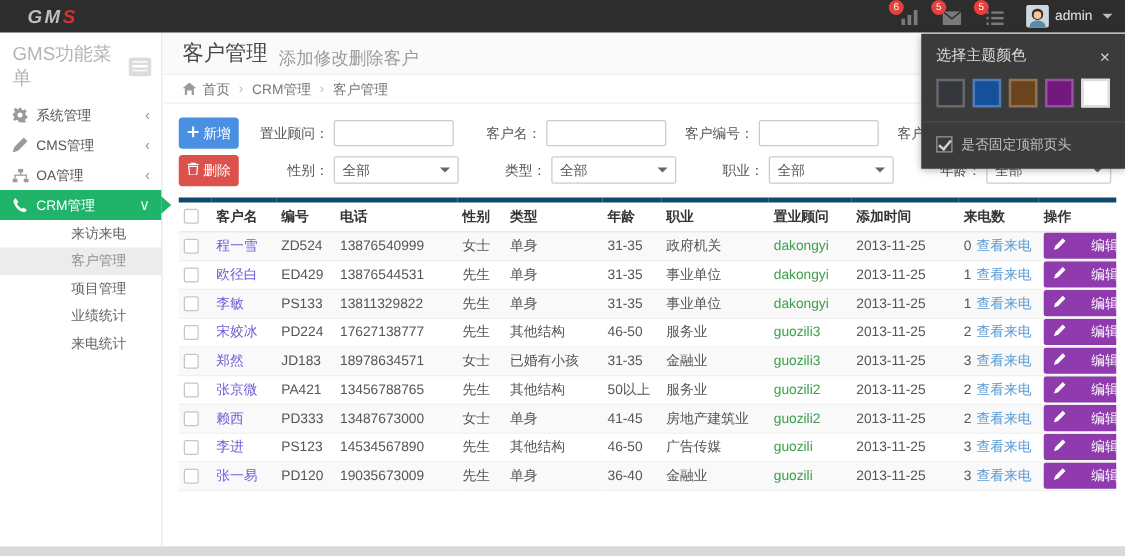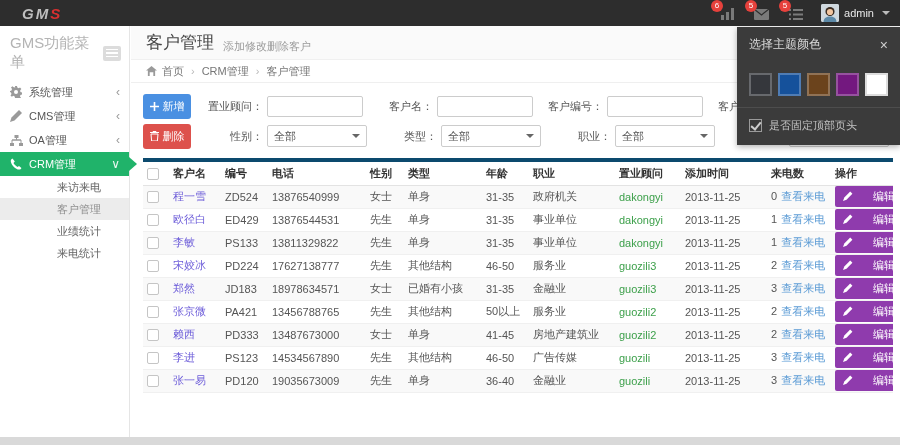--- a/index.html
+++ b/index.html
@@ -46,7 +46,7 @@
   .page-header { height:34px; background:#fafafa; border-bottom:1px solid #f0f0f0;
     display:flex; align-items:center; padding:0 15px; }
   .page-title { font-size:17px; color:#474747; font-weight:normal; }
-  .page-subtitle { font-size:11px; color:#9b9b9b; margin-left:9px; margin-top:8px; }
+  .page-subtitle { font-size:14px; color:#9b9b9b; margin-left:9px; margin-top:8px; }
   .breadcrumb { height:23px; display:flex; align-items:center; padding:0 15px; color:#777;
     border-bottom:1px solid #efefef; background:#fff; }
   .breadcrumb .sep { color:#b9b9b9; margin:0 7px; }

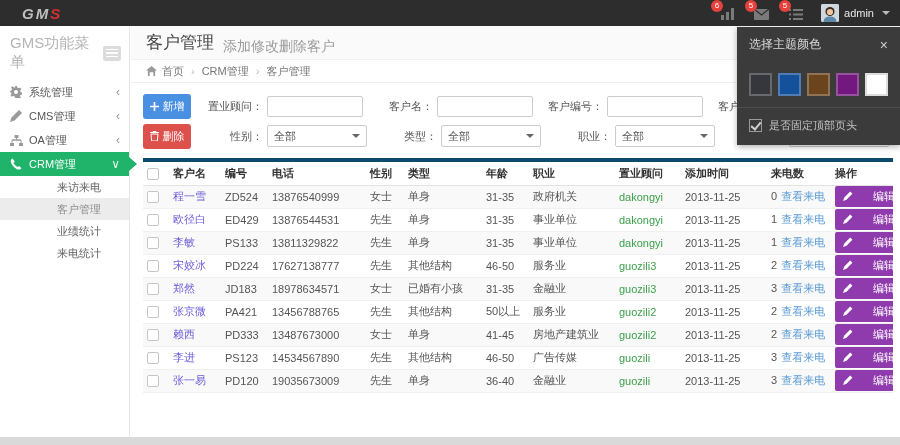--- a/index.html
+++ b/index.html
@@ -92,7 +92,7 @@
   .theme-panel { position:absolute; top:27px; right:0; width:163px; background:#3b3b3b; z-index:50;
     padding:9px 12px 12px; box-shadow:0 2px 6px rgba(0,0,0,.3); }
   .tp-head { display:flex; justify-content:space-between; align-items:center; color:#dcdcdc;
-    font-size:12px; margin-bottom:20px; }
+    font-size:12px; margin-bottom:10px; }
   .tp-close { color:#cfcfcf; font-size:14px; cursor:pointer; line-height:12px; }
   .tp-swatches { display:flex; gap:6px; margin-bottom:11px; }
   .swatch { width:23px; height:23px; border:2px solid rgba(255,255,255,.25); cursor:pointer; }

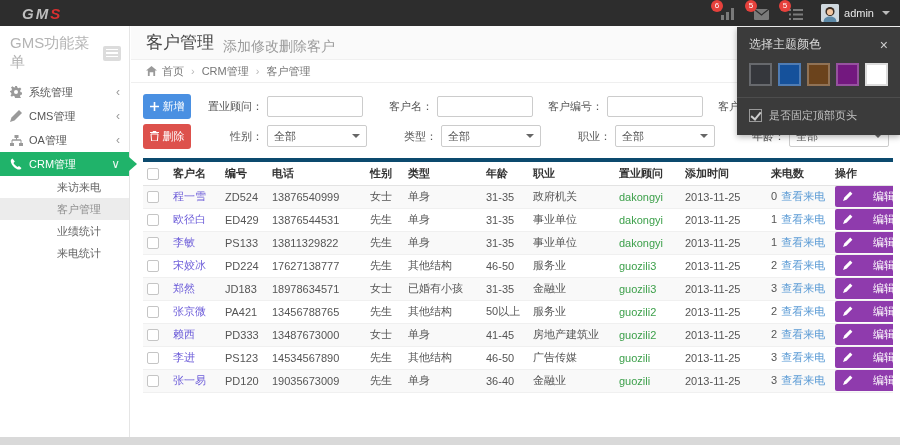--- a/index.html
+++ b/index.html
@@ -215,6 +215,7 @@
 
   <div class="submenu-item">来访来电</div>
   <div class="submenu-item active">客户管理</div>
+  <div class="submenu-item">项目管理</div>
   <div class="submenu-item">业绩统计</div>
   <div class="submenu-item">来电统计</div>
 </div>

